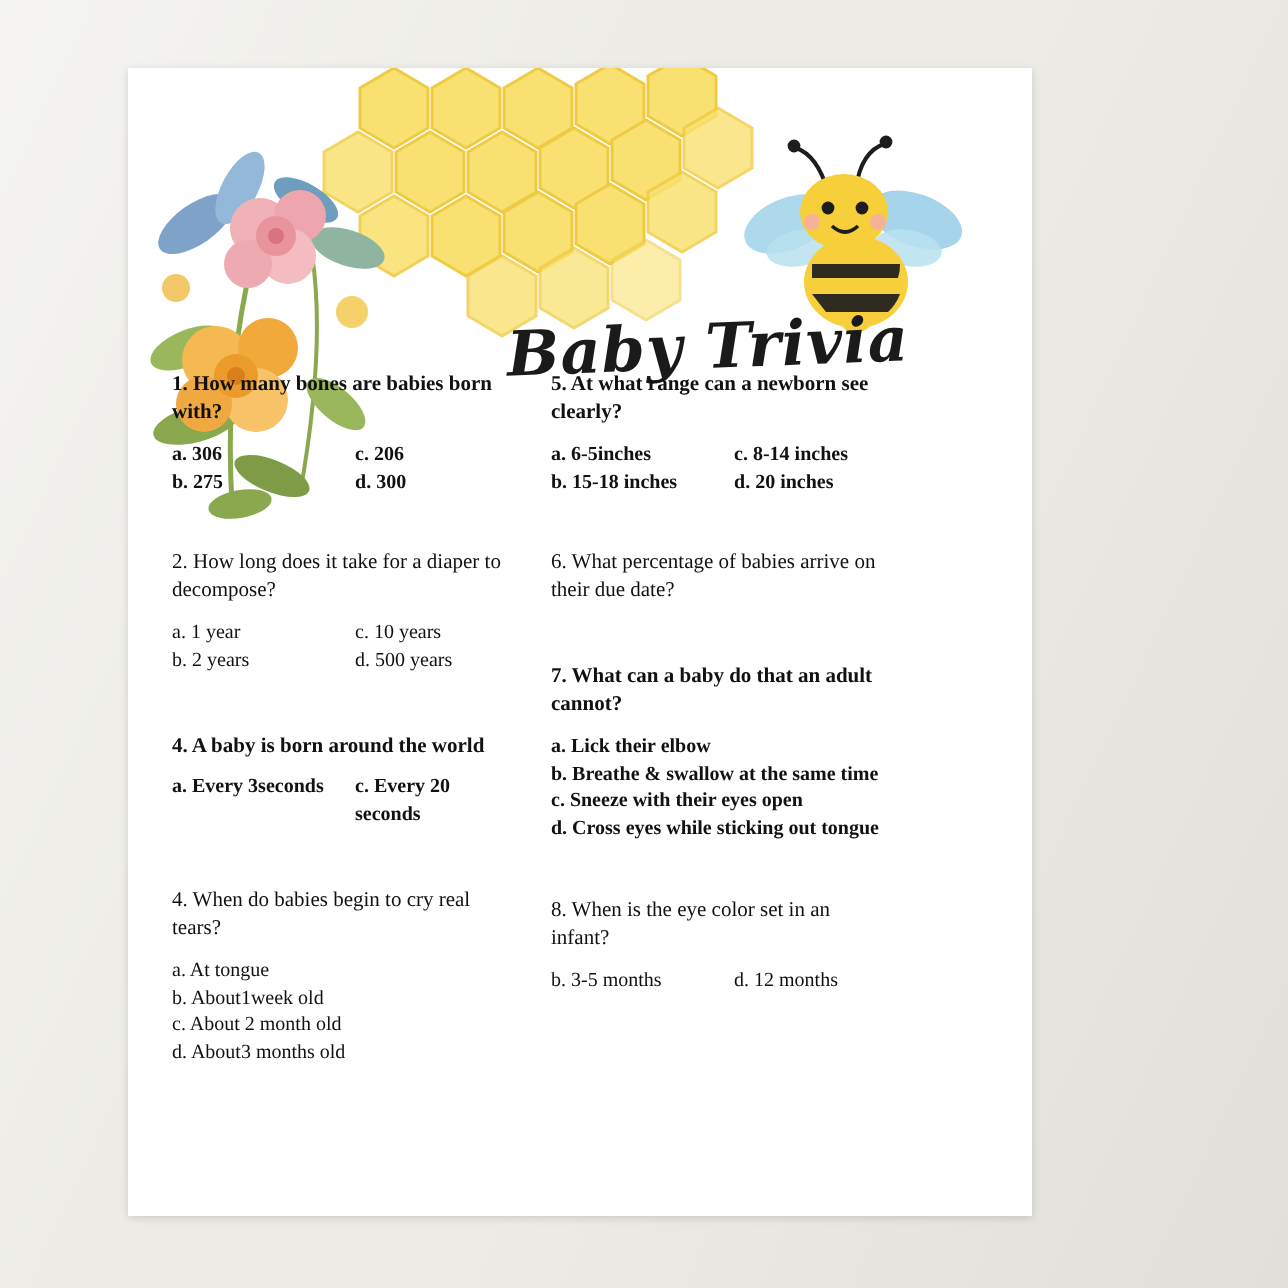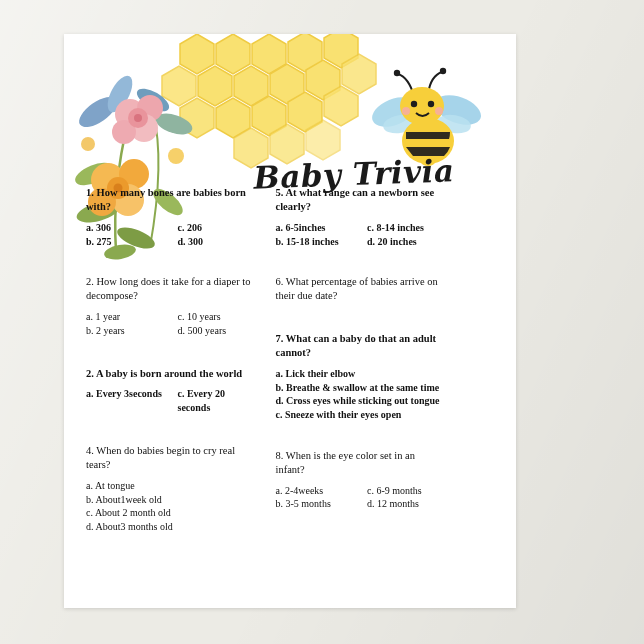--- a/index.html
+++ b/index.html
@@ -259,7 +259,7 @@
       <div class="sp-b"></div>
 
       <div class="qblock">
-        <p class="qtext bold">2. A baby is born around the world</p>
+        <p class="qtext bold">4. A baby is born around the world</p>
         <div class="answers bold">
           <div class="arow">
             <span class="a1">a. Every 3seconds</span>

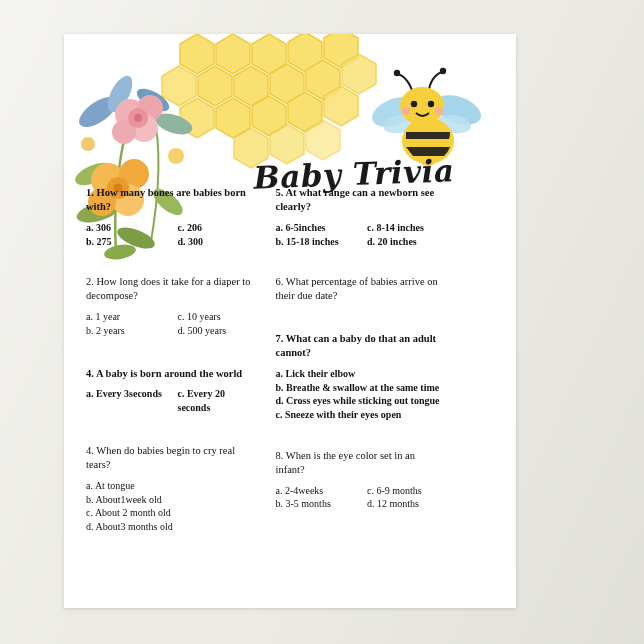--- a/index.html
+++ b/index.html
@@ -311,8 +311,8 @@
         <div class="answers bold">
           <span class="aline">a. Lick their elbow</span>
           <span class="aline">b. Breathe  &amp; swallow at the same time</span>
+          <span class="aline">c. Sneeze with their eyes open</span>
           <span class="aline">d. Cross eyes while sticking out tongue</span>
-          <span class="aline">c. Sneeze with their eyes open</span>
         </div>
       </div>
 

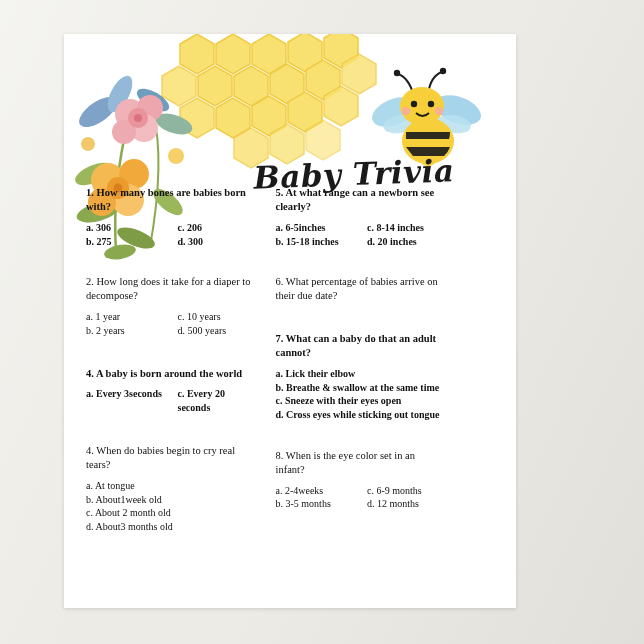--- a/index.html
+++ b/index.html
@@ -322,10 +322,6 @@
         <p class="qtext">8. When is the eye color set in an infant?</p>
         <div class="answers">
           <div class="arow">
-            <span class="a1">a. 2-4weeks</span>
-            <span class="a2">c. 6-9 months</span>
-          </div>
-          <div class="arow">
             <span class="a1">b. 3-5 months</span>
             <span class="a2">d. 12 months</span>
           </div>

